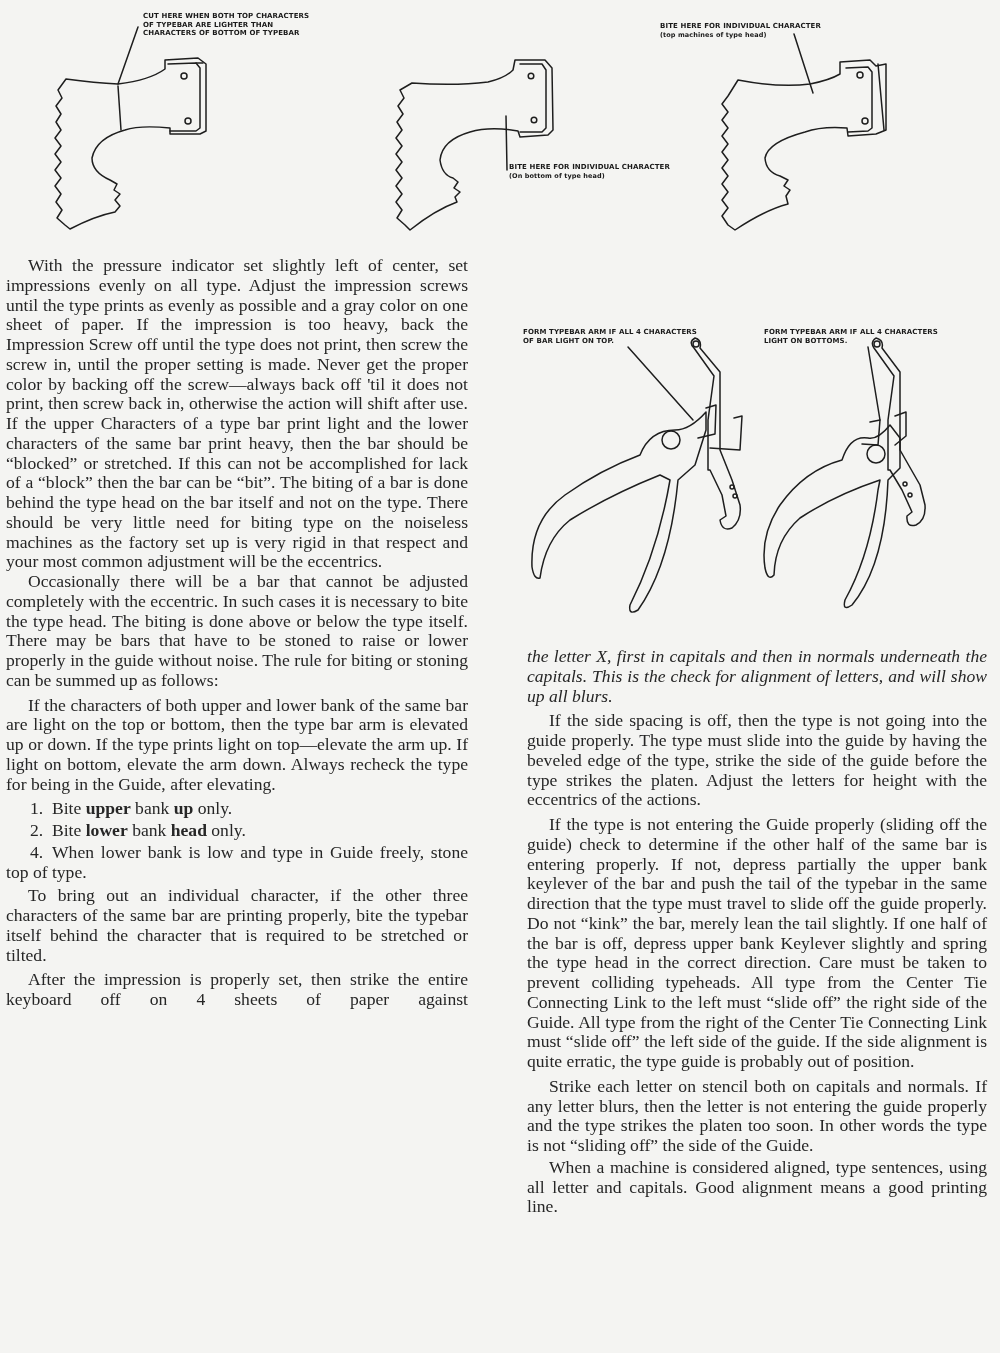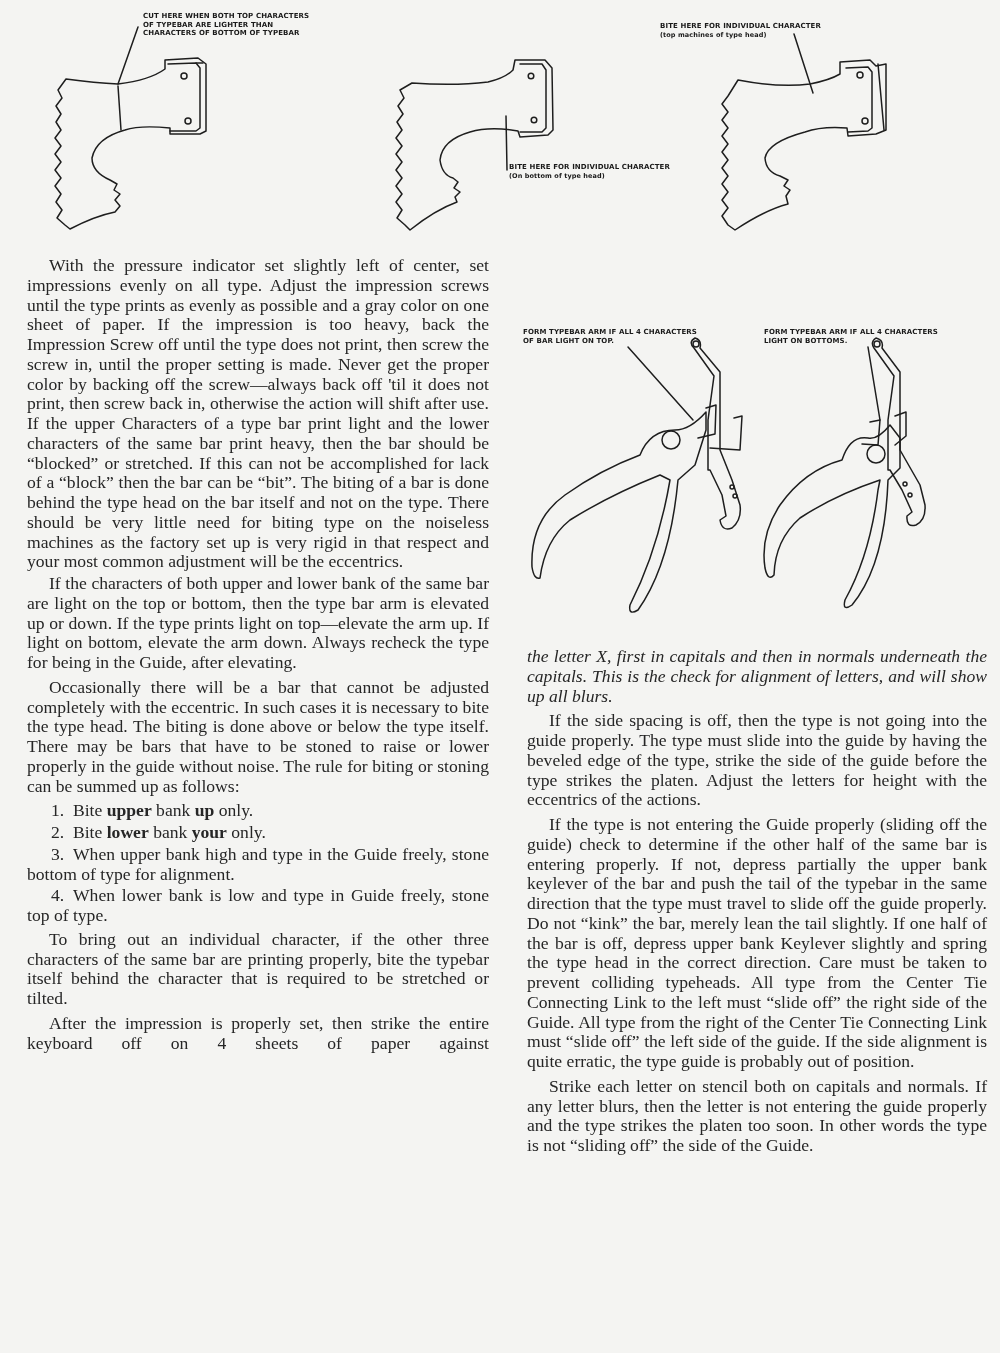--- a/index.html
+++ b/index.html
@@ -131,7 +131,7 @@
     </svg>
   </div>
 
-  <div class="col" style="left:27px;top:256px;width:462px;">
+  <div class="col" style="left:6px;top:256px;width:462px;">
     <p class="nogap">With the pressure indicator set slightly left of center, set impressions evenly on all type. Adjust the impression screws until the type prints as evenly as possible and a gray color on one sheet of paper. If the impression is too heavy, back the Impression Screw off until the type does not print, then screw the screw in, until the proper setting is made. Never get the proper color by backing off the screw—always back off 'til it does not print, then screw back in, otherwise the action will shift after use. If the upper Characters of a type bar print light and the lower characters of the same bar print heavy, then the bar should be “blocked” or stretched. If this can not be accomplished for lack of a “block” then the bar can be “bit”. The biting of a bar is done behind the type head on the bar itself and not on the type. There should be very little need for biting type on the noiseless machines as the factory set up is very rigid in that respect and your most common adjustment will be the eccentrics.</p>
     <p style="margin-top:2px;">If the characters of both upper and lower bank of the same bar are light on the top or bottom, then the type bar arm is elevated up or down. If the type prints light on top—elevate the arm up. If light on bottom, elevate the arm down. Always recheck the type for being in the Guide, after elevating.</p>
     <p>Occasionally there will be a bar that cannot be adjusted completely with the eccentric. In such cases it is necessary to bite the type head. The biting is done above or below the type itself. There may be bars that have to be stoned to raise or lower properly in the guide without noise. The rule for biting or stoning can be summed up as follows:</p>

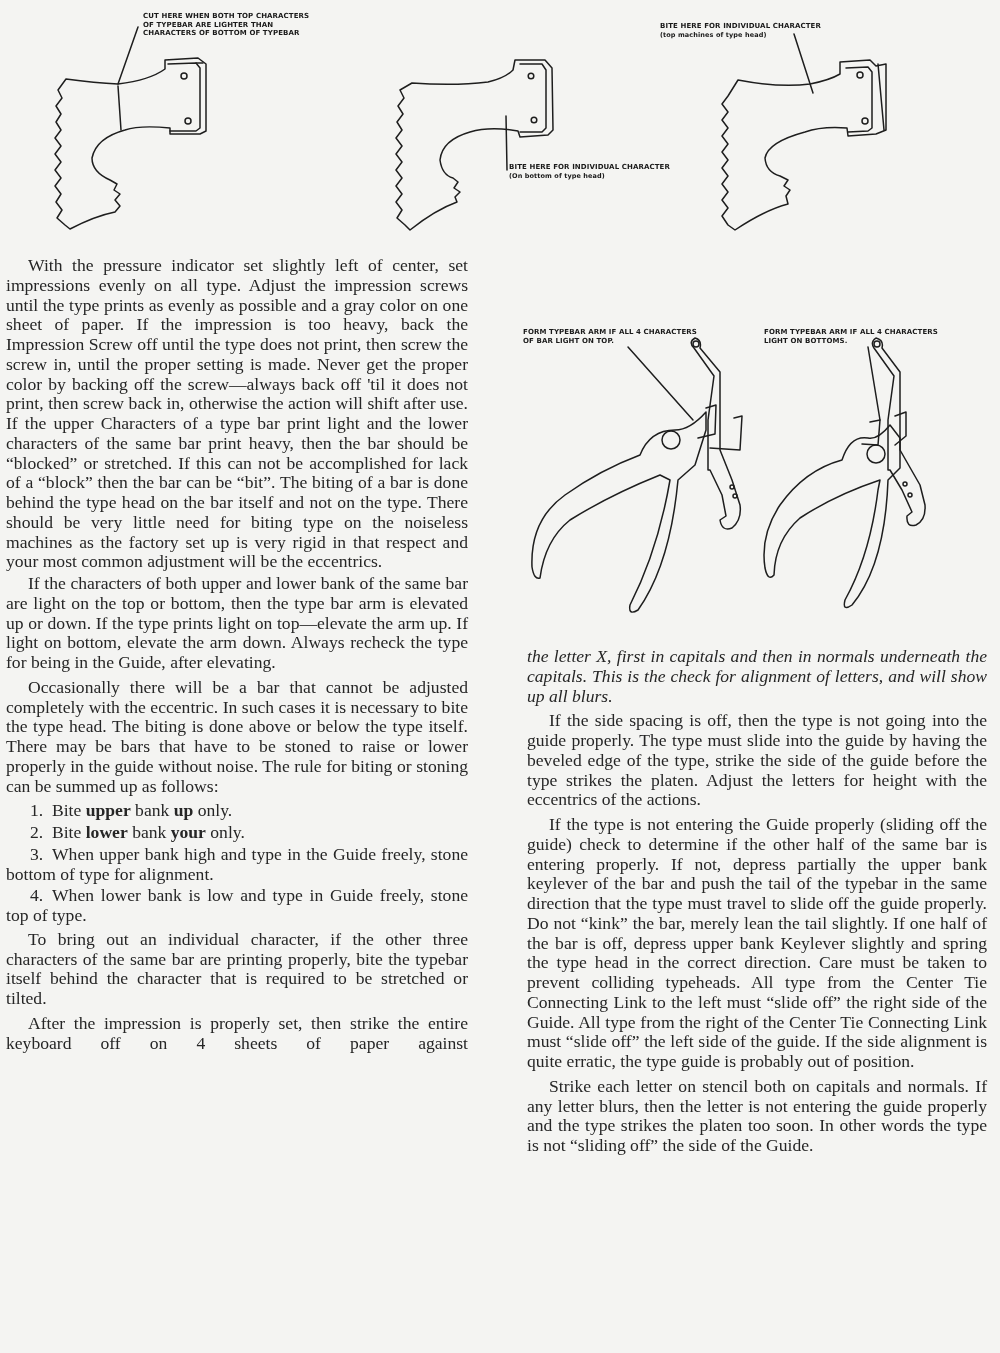--- a/index.html
+++ b/index.html
@@ -133,8 +133,8 @@
 
   <div class="col" style="left:6px;top:256px;width:462px;">
     <p class="nogap">With the pressure indicator set slightly left of center, set impressions evenly on all type. Adjust the impression screws until the type prints as evenly as possible and a gray color on one sheet of paper. If the impression is too heavy, back the Impression Screw off until the type does not print, then screw the screw in, until the proper setting is made. Never get the proper color by backing off the screw—always back off 'til it does not print, then screw back in, otherwise the action will shift after use. If the upper Characters of a type bar print light and the lower characters of the same bar print heavy, then the bar should be “blocked” or stretched. If this can not be accomplished for lack of a “block” then the bar can be “bit”. The biting of a bar is done behind the type head on the bar itself and not on the type. There should be very little need for biting type on the noiseless machines as the factory set up is very rigid in that respect and your most common adjustment will be the eccentrics.</p>
+    <p>Occasionally there will be a bar that cannot be adjusted completely with the eccentric. In such cases it is necessary to bite the type head. The biting is done above or below the type itself. There may be bars that have to be stoned to raise or lower properly in the guide without noise. The rule for biting or stoning can be summed up as follows:</p>
     <p style="margin-top:2px;">If the characters of both upper and lower bank of the same bar are light on the top or bottom, then the type bar arm is elevated up or down. If the type prints light on top—elevate the arm up. If light on bottom, elevate the arm down. Always recheck the type for being in the Guide, after elevating.</p>
-    <p>Occasionally there will be a bar that cannot be adjusted completely with the eccentric. In such cases it is necessary to bite the type head. The biting is done above or below the type itself. There may be bars that have to be stoned to raise or lower properly in the guide without noise. The rule for biting or stoning can be summed up as follows:</p>
     <ol>
       <li><span class="num">1.</span><span>Bite </span><b>upper</b><span> bank </span><b>up</b><span> only.</span></li>
       <li><span class="num">2.</span><span>Bite </span><b>lower</b><span> bank </span><b>your</b><span> only.</span></li>

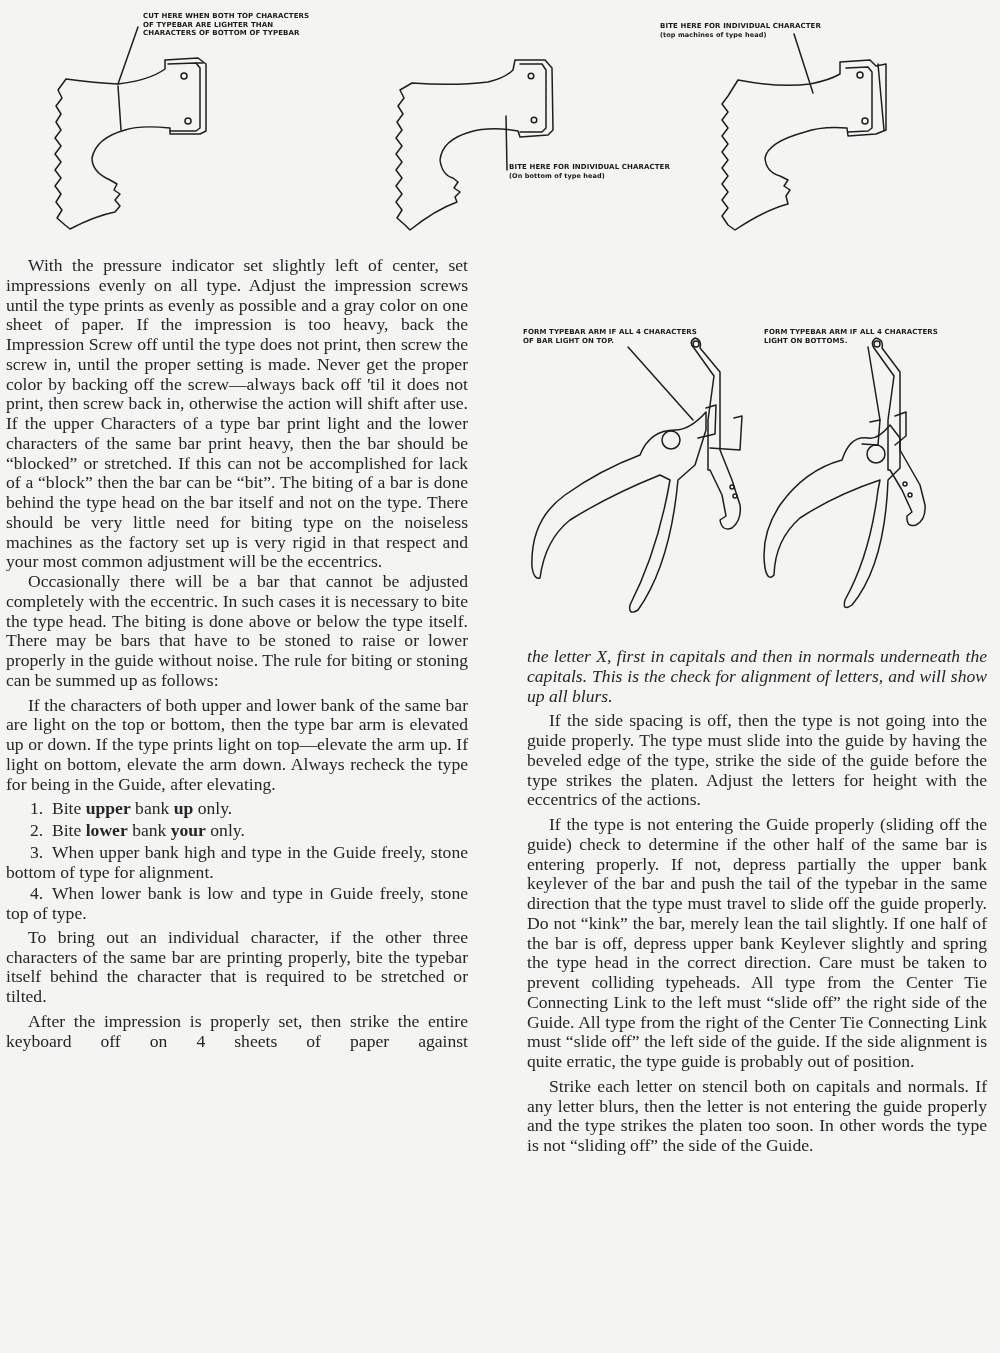--- a/index.html
+++ b/index.html
@@ -137,7 +137,7 @@
     <p style="margin-top:2px;">If the characters of both upper and lower bank of the same bar are light on the top or bottom, then the type bar arm is elevated up or down. If the type prints light on top—elevate the arm up. If light on bottom, elevate the arm down. Always recheck the type for being in the Guide, after elevating.</p>
     <ol>
       <li><span class="num">1.</span><span>Bite </span><b>upper</b><span> bank </span><b>up</b><span> only.</span></li>
-      <li><span class="num">2.</span><span>Bite </span><b>lower</b><span> bank </span><b>your</b><span> only.</span></li>
+      <li><span class="num">2.</span><span>Bite </span><b>lower</b><span> bank </span><b>head</b><span> only.</span></li>
       <li style="text-align:justify;"><span class="num">3.</span><span>When upper bank high and type in the Guide freely, stone bottom of type for alignment.</span></li>
       <li style="text-align:justify;"><span class="num">4.</span><span>When lower bank is low and type in Guide freely, stone top of type.</span></li>
     </ol>

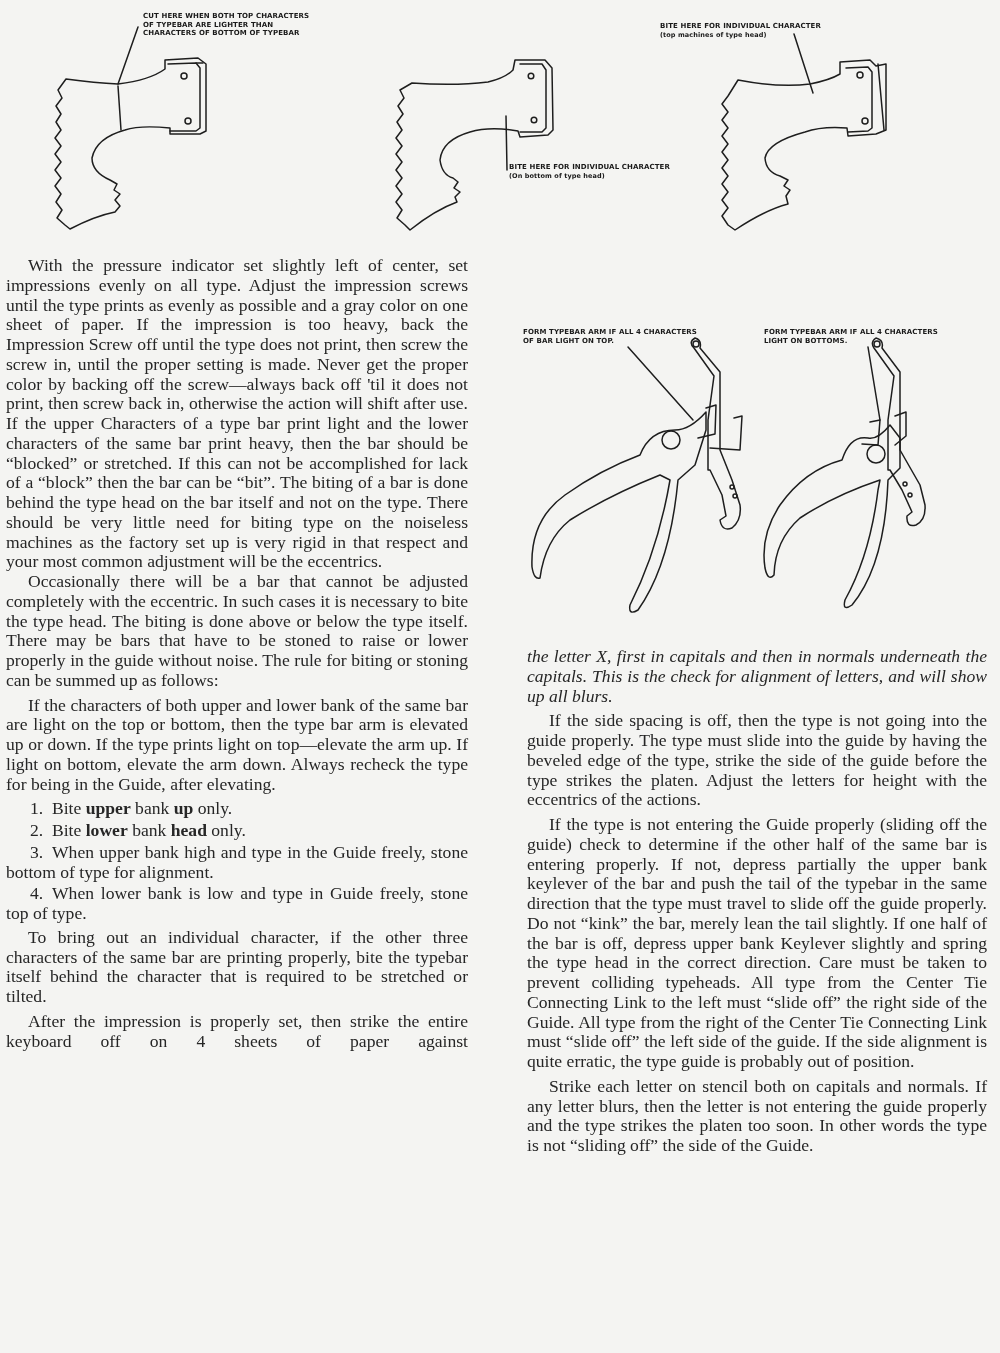--- a/index.html
+++ b/index.html
@@ -138,7 +138,6 @@
     <ol>
       <li><span class="num">1.</span><span>Bite </span><b>upper</b><span> bank </span><b>up</b><span> only.</span></li>
       <li><span class="num">2.</span><span>Bite </span><b>lower</b><span> bank </span><b>head</b><span> only.</span></li>
-      <li style="text-align:justify;"><span class="num">3.</span><span>When upper bank high and type in the Guide freely, stone bottom of type for alignment.</span></li>
       <li style="text-align:justify;"><span class="num">4.</span><span>When lower bank is low and type in Guide freely, stone top of type.</span></li>
     </ol>
     <p>To bring out an individual character, if the other three characters of the same bar are printing properly, bite the typebar itself behind the character that is required to be stretched or tilted.</p>

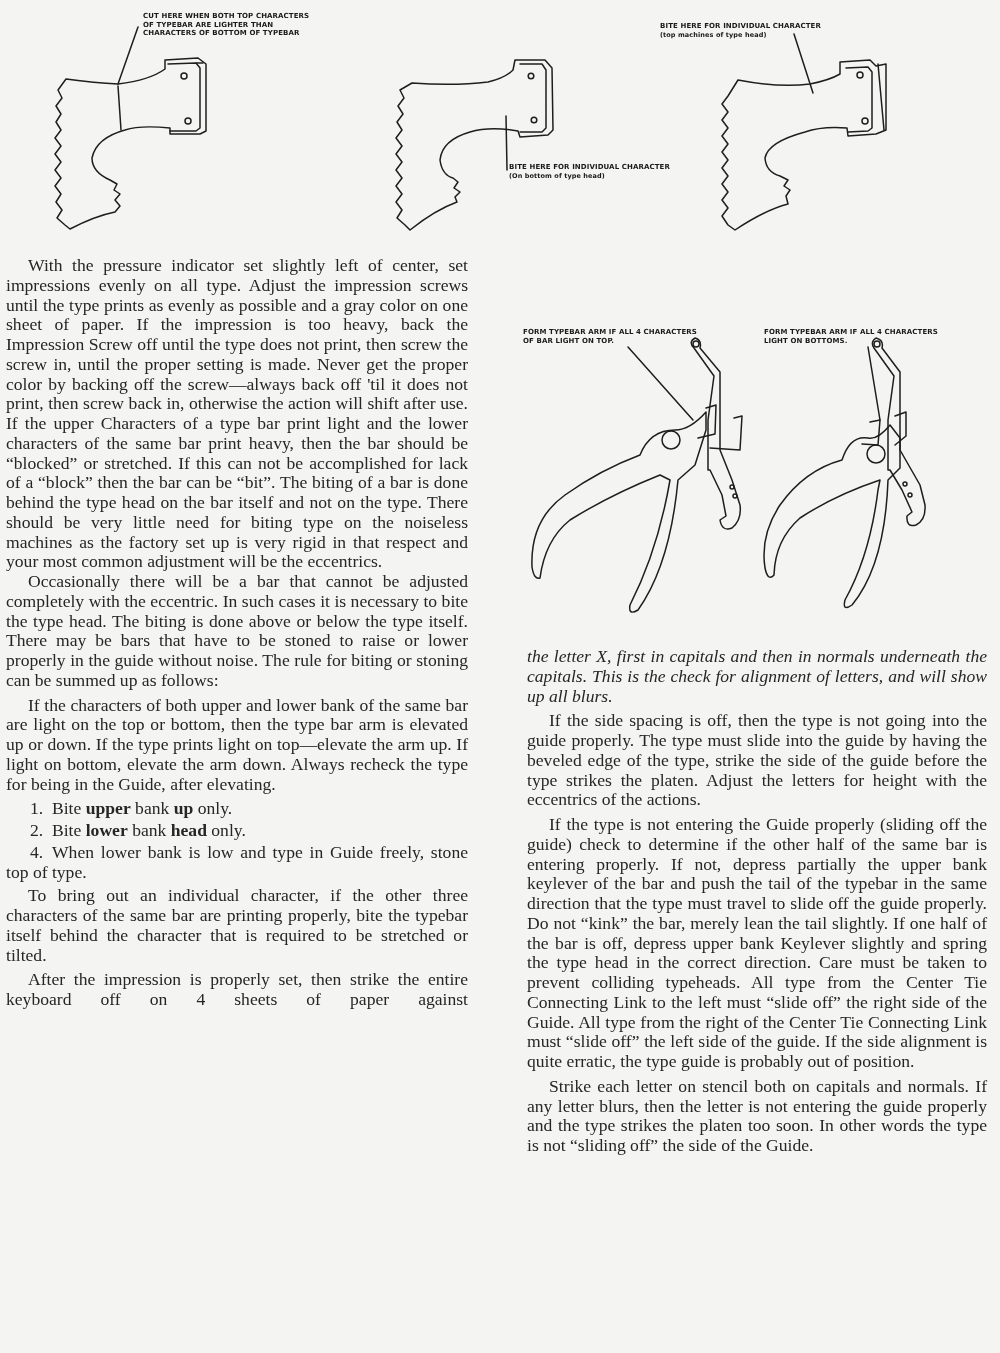--- a/index.html
+++ b/index.html
@@ -149,6 +149,7 @@
     <p>If the side spacing is off, then the type is not going into the guide properly. The type must slide into the guide by having the beveled edge of the type, strike the side of the guide before the type strikes the platen. Adjust the letters for height with the eccentrics of the actions.</p>
     <p>If the type is not entering the Guide properly (sliding off the guide) check to determine if the other half of the same bar is entering properly. If not, depress partially the upper bank keylever of the bar and push the tail of the typebar in the same direction that the type must travel to slide off the guide properly. Do not “kink” the bar, merely lean the tail slightly. If one half of the bar is off, depress upper bank Keylever slightly and spring the type head in the correct direction. Care must be taken to prevent colliding typeheads. All type from the Center Tie Connecting Link to the left must “slide off” the right side of the Guide. All type from the right of the Center Tie Connecting Link must “slide off” the left side of the guide. If the side alignment is quite erratic, the type guide is probably out of position.</p>
     <p class="nogap">Strike each letter on stencil both on capitals and normals. If any letter blurs, then the letter is not entering the guide properly and the type strikes the platen too soon. In other words the type is not “sliding off” the side of the Guide.</p>
+    <p style="margin-top:2px;">When a machine is considered aligned, type sentences, using all letter and capitals. Good alignment means a good printing line.</p>
   </div>
 
 </div>

